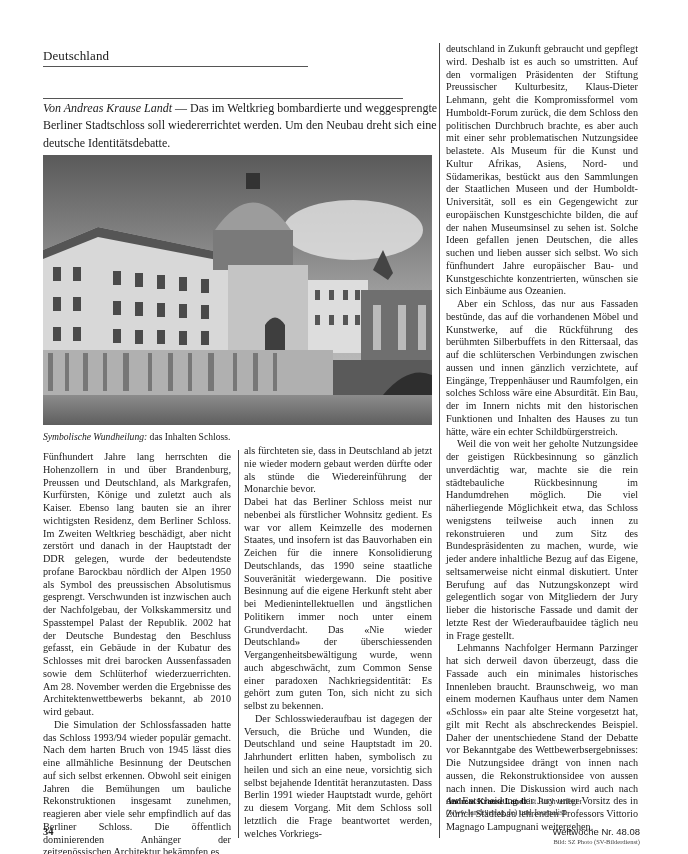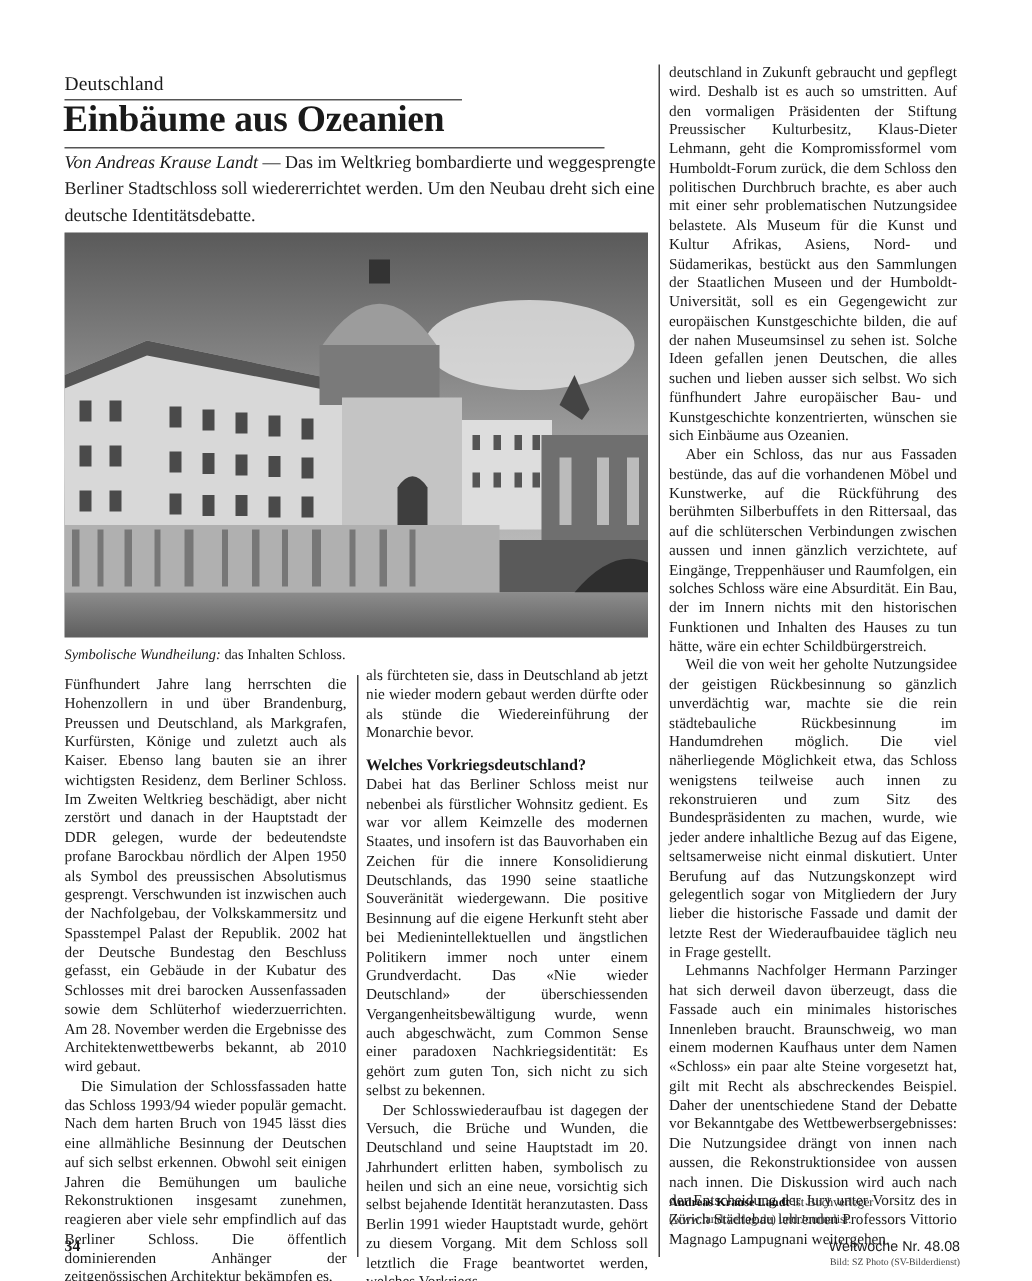--- a/index.html
+++ b/index.html
@@ -45,7 +45,6 @@
 
   <div class="section">Deutschland</div>
   <div class="rule1" style="top:66px;"></div>
-  <div class="headline" style="top:66px;">Einbäume aus Ozeanien</div>
   <div class="rule2"></div>
   <div class="lead"><em>Von Andreas Krause Landt</em><span> — Das im Weltkrieg bombardierte und weggesprengte Berliner Stadtschloss soll wiedererrichtet werden. Um den Neubau dreht sich eine deutsche Identitätsdebatte.</span></div>
 

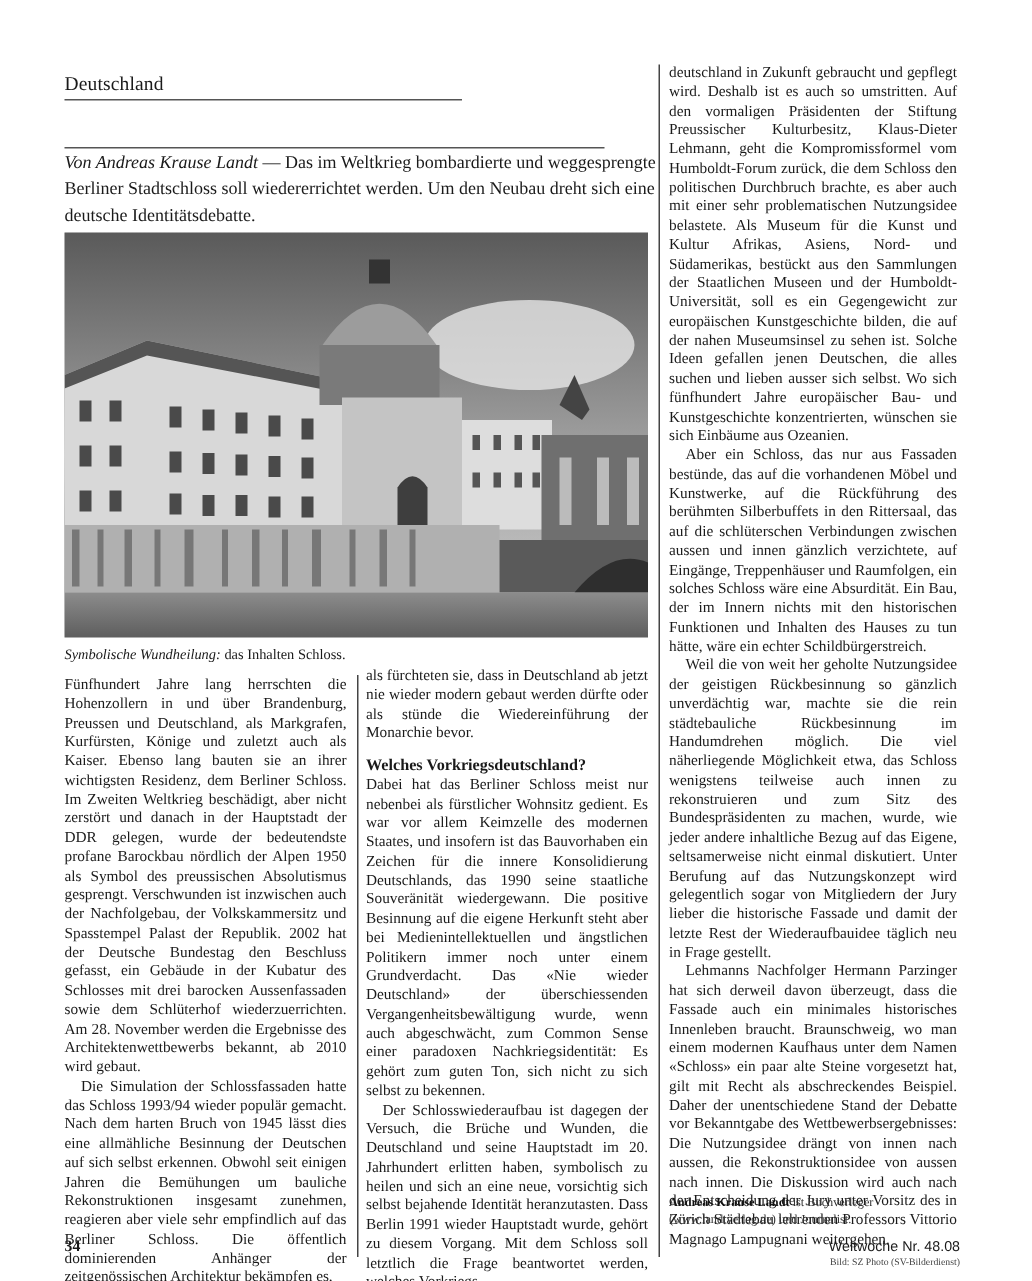--- a/index.html
+++ b/index.html
@@ -148,7 +148,6 @@
 
   <div class="col c2">
     <p>als fürchteten sie, dass in Deutschland ab jetzt nie wieder modern gebaut werden dürfte oder als stünde die Wiedereinführung der Monarchie bevor.</p>
-    <h3>Welches Vorkriegsdeutschland?</h3>
     <p>Dabei hat das Berliner Schloss meist nur nebenbei als fürstlicher Wohnsitz gedient. Es war vor allem Keimzelle des modernen Staates, und insofern ist das Bauvorhaben ein Zeichen für die innere Konsolidierung Deutschlands, das 1990 seine staatliche Souveränität wiedergewann. Die positive Besinnung auf die eigene Herkunft steht aber bei Medienintellektuellen und ängstlichen Politikern immer noch unter einem Grundverdacht. Das «Nie wieder Deutschland» der überschiessenden Vergangenheitsbewältigung wurde, wenn auch abgeschwächt, zum Common Sense einer paradoxen Nachkriegsidentität: Es gehört zum guten Ton, sich nicht zu sich selbst zu bekennen.</p>
     <p class="ind">Der Schlosswiederaufbau ist dagegen der Versuch, die Brüche und Wunden, die Deutschland und seine Hauptstadt im 20. Jahrhundert erlitten haben, symbolisch zu heilen und sich an eine neue, vorsichtig sich selbst bejahende Identität heranzutasten. Dass Berlin 1991 wieder Hauptstadt wurde, gehört zu diesem Vorgang. Mit dem Schloss soll letztlich die Frage beantwortet werden, welches Vorkriegs-</p>
   </div>

